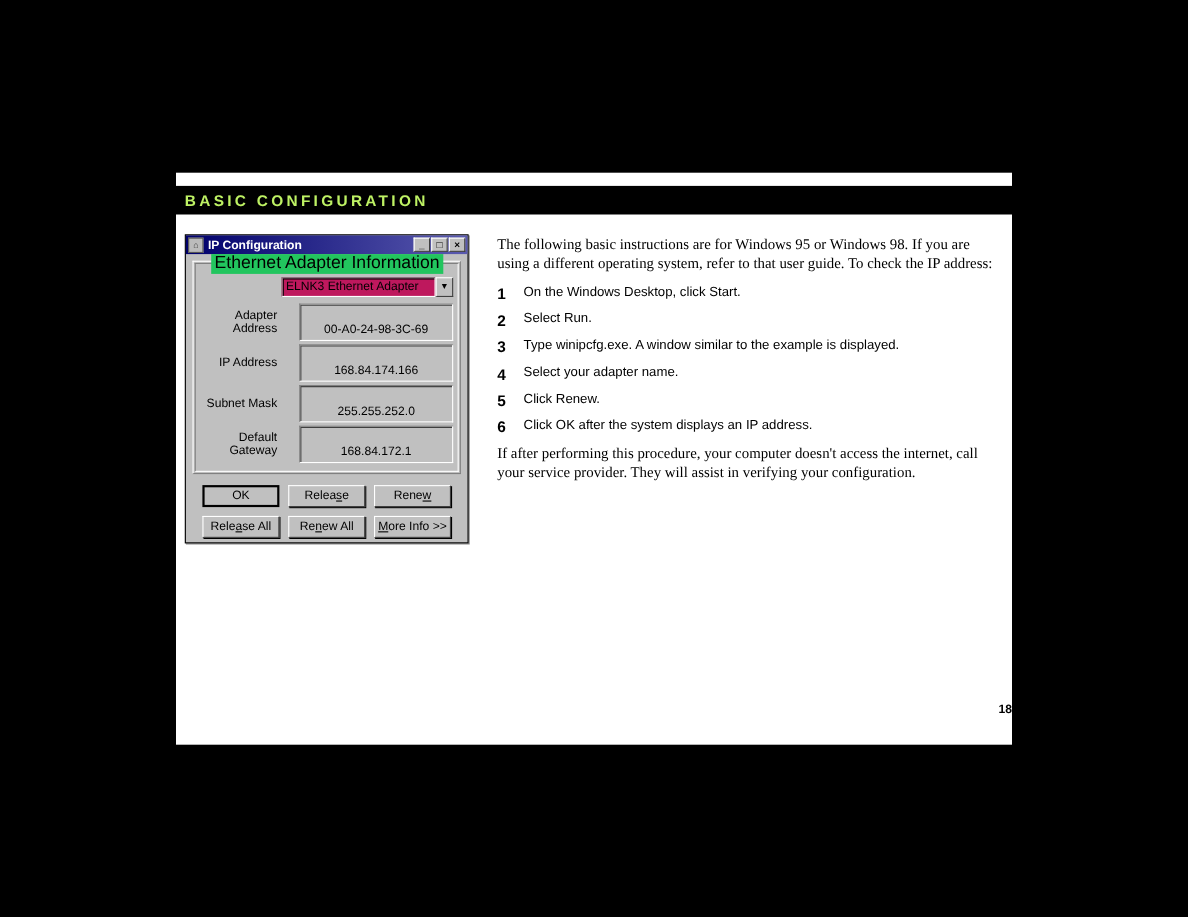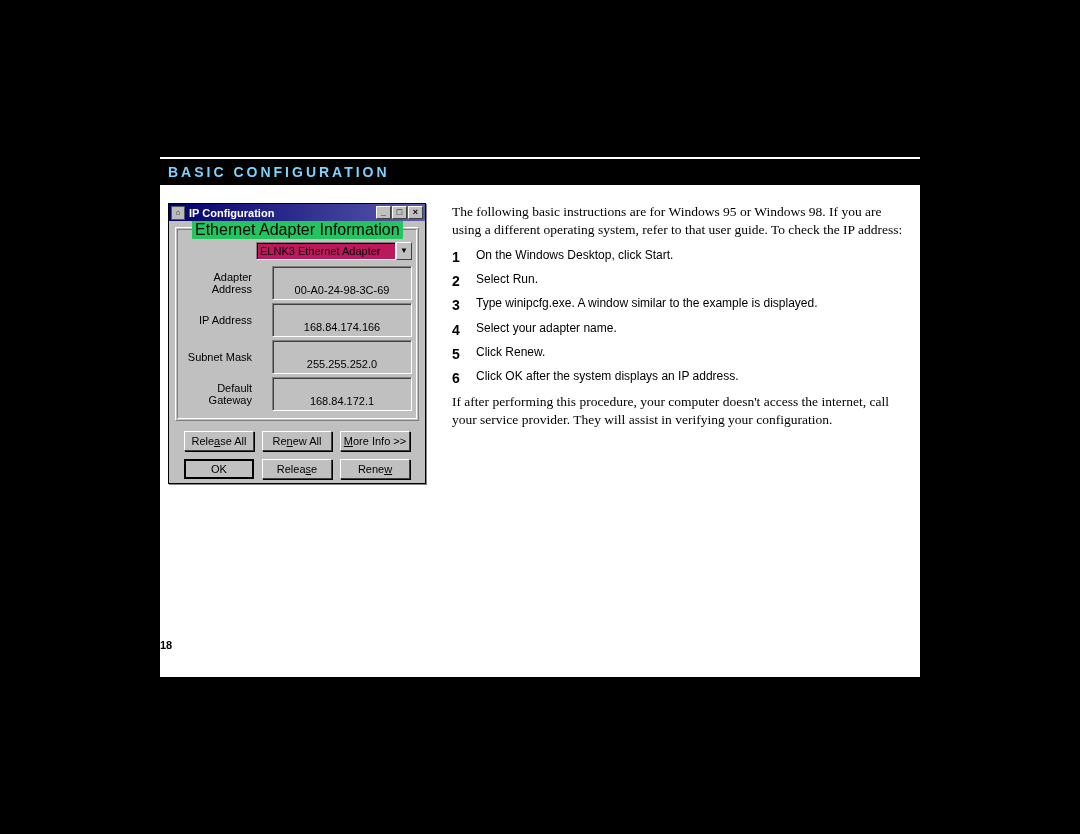--- a/index.html
+++ b/index.html
@@ -21,13 +21,13 @@
   }
   .section-header {
     background: #000;
-    color: #7dd3fc;
+    color: #bef264;
     font-family: Arial, Helvetica, sans-serif;
     font-weight: bold;
     letter-spacing: 3px;
     font-size: 14px;
     padding: 5px 8px;
-    margin: 2px 0 18px 0;
+    margin: 12px 0 18px 0;
   }
   .content {
     display: flex;

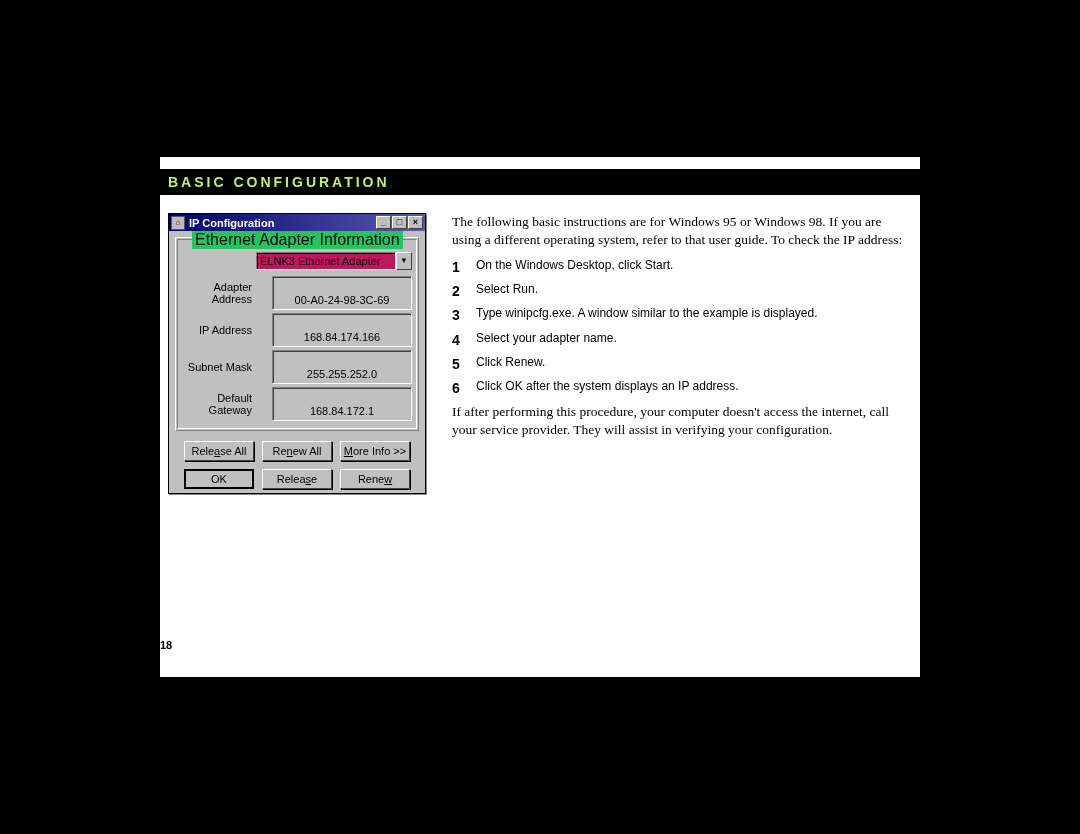--- a/index.html
+++ b/index.html
@@ -261,15 +261,15 @@
           </div>
         </div>
         <div class="btn-row">
+          <button class="default">OK</button>
+          <button>Relea<span class="ul">s</span>e</button>
+          <button>Rene<span class="ul">w</span></button>
+        </div>
+        <div class="btn-row">
           <button>Rele<span class="ul">a</span>se All</button>
           <button>Re<span class="ul">n</span>ew All</button>
           <button><span class="ul">M</span>ore Info &gt;&gt;</button>
         </div>
-        <div class="btn-row">
-          <button class="default">OK</button>
-          <button>Relea<span class="ul">s</span>e</button>
-          <button>Rene<span class="ul">w</span></button>
-        </div>
       </div>
     </div>
 

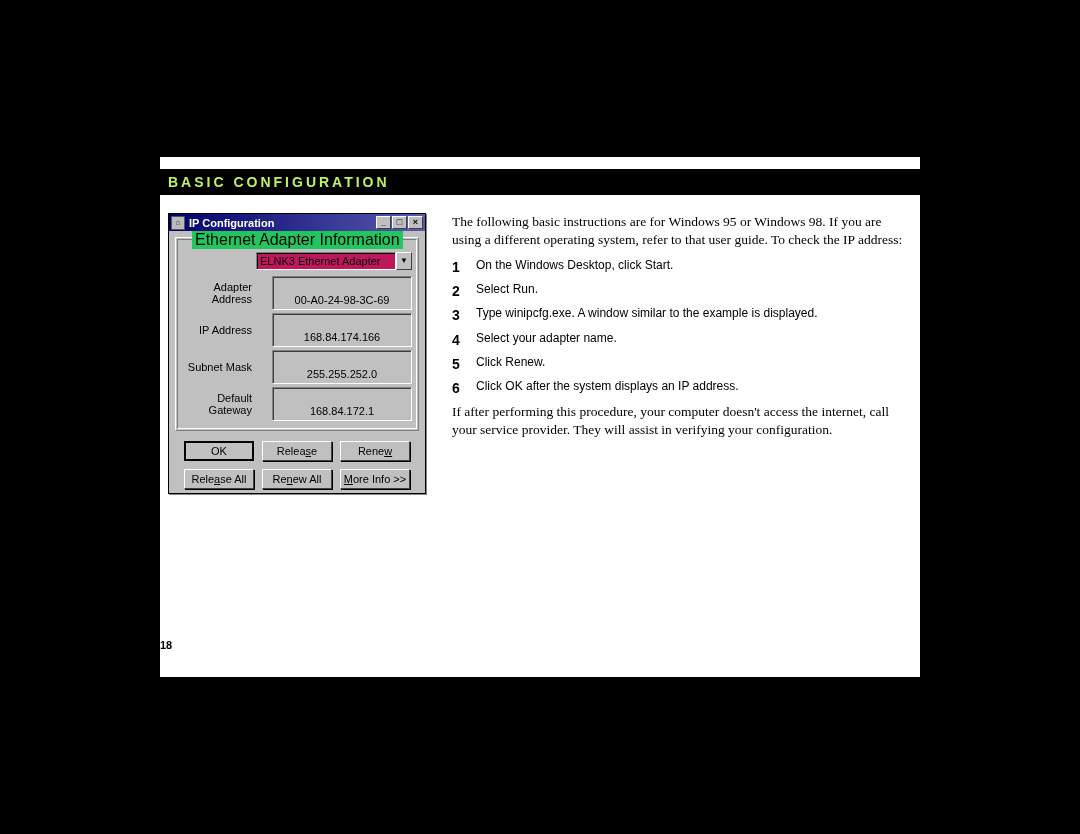--- a/index.html
+++ b/index.html
@@ -74,7 +74,7 @@
     bottom: 26px;
     left: 0;
     right: 0;
-    text-align: left;
+    text-align: right;
     font-family: Arial, Helvetica, sans-serif;
     font-weight: bold;
     font-size: 11px;

